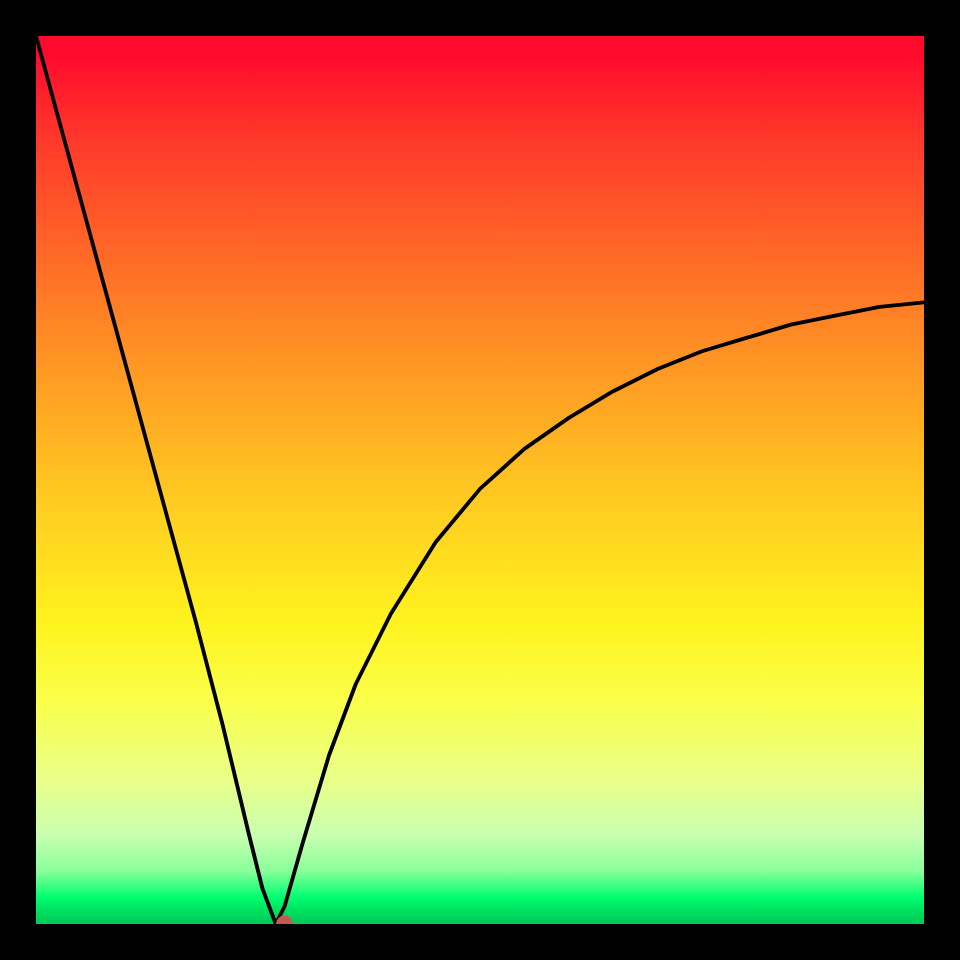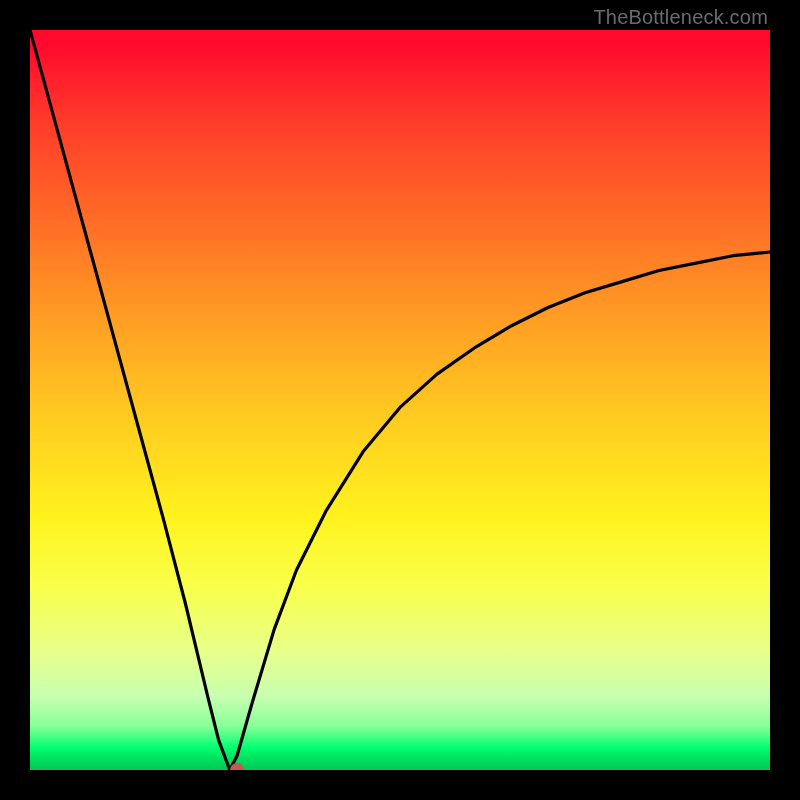--- a/index.html
+++ b/index.html
@@ -70,7 +70,6 @@
 
 <div class="container">
 
-  <div class="watermark">TheBottleneck.com</div>
 
   <div class="plot-area">
 

